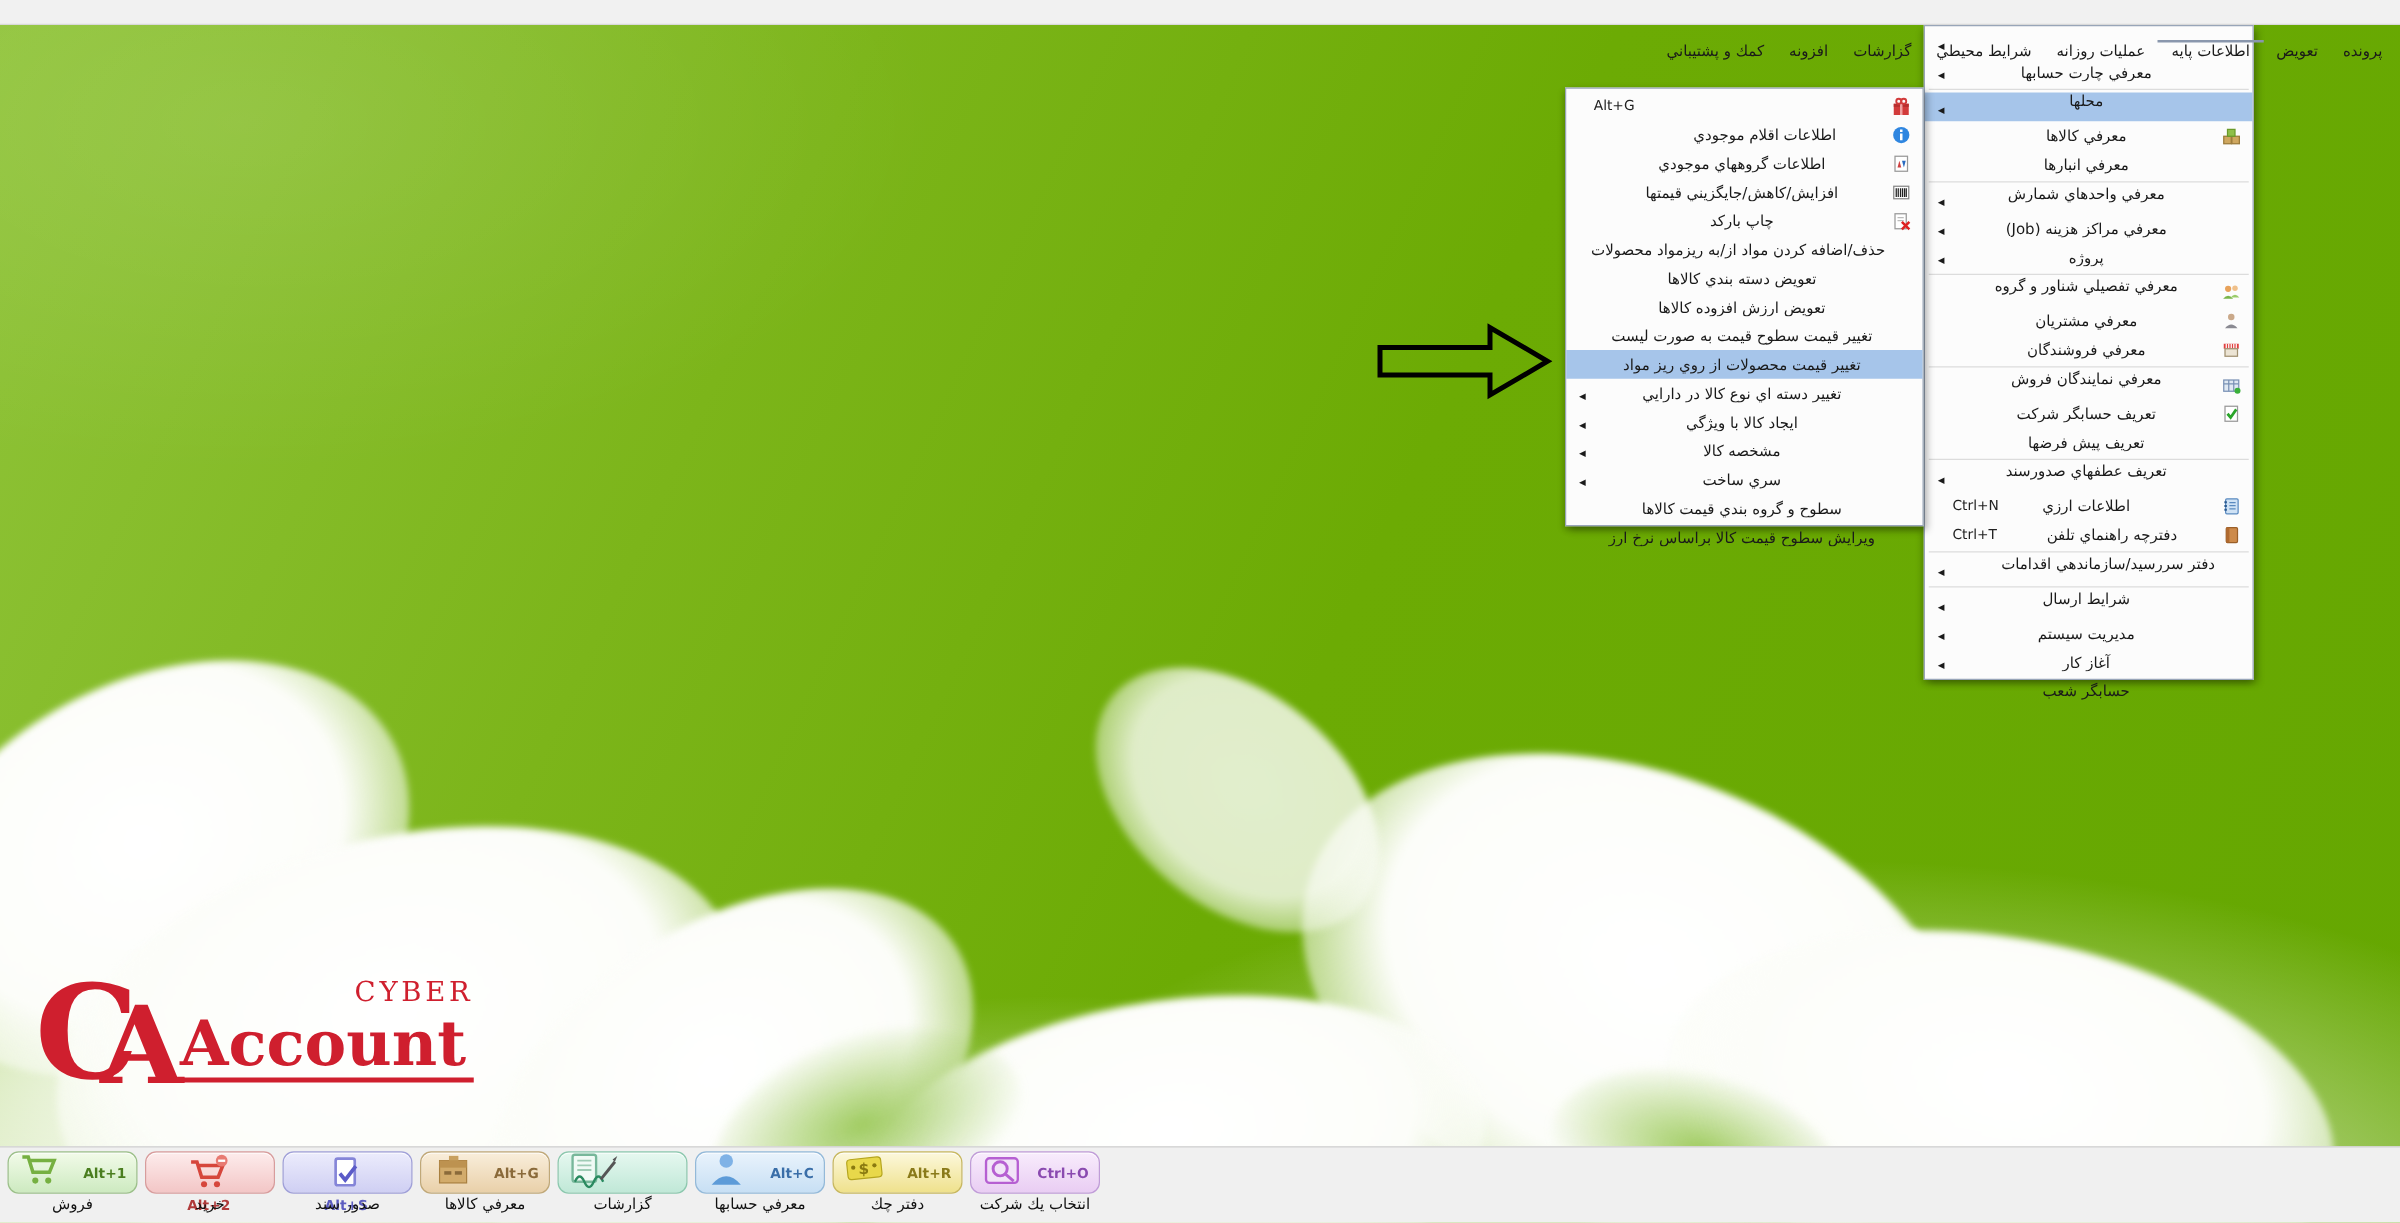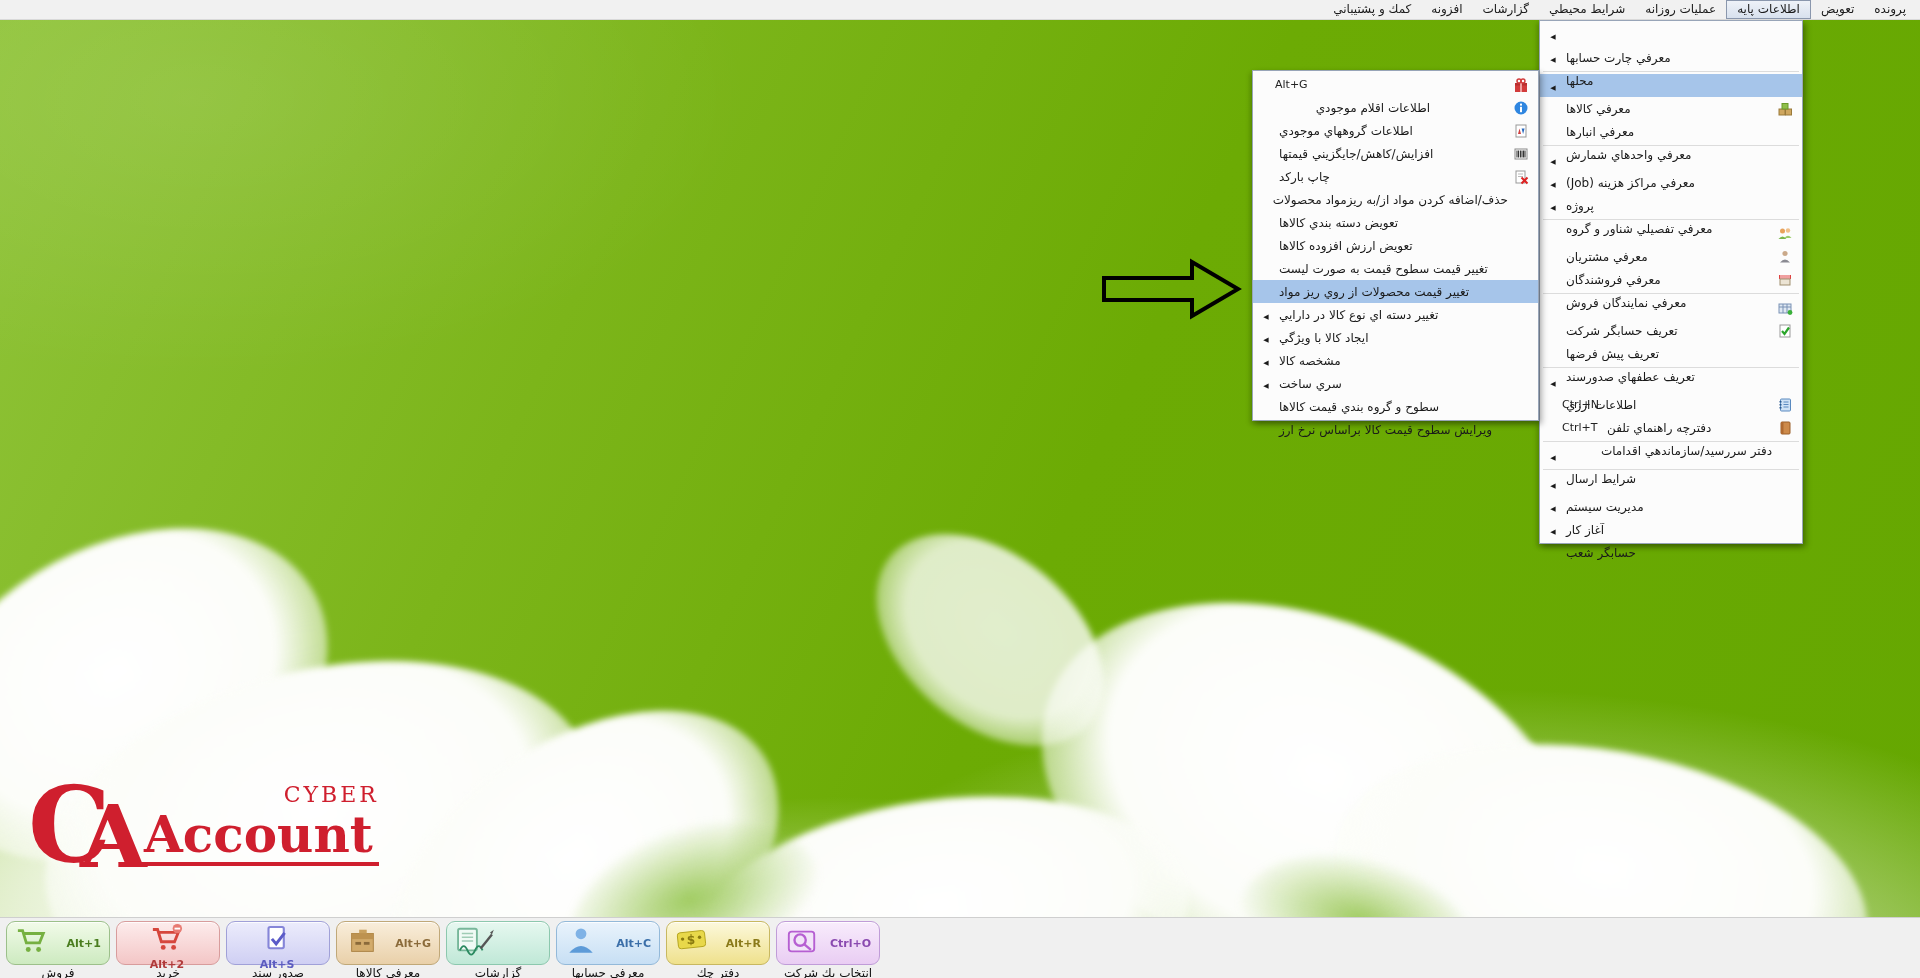--- a/index.html
+++ b/index.html
@@ -34,7 +34,7 @@
   .menubar { position:absolute; left:0; top:0; width:1920px; height:20px; background:#f1f1f1;
     border-bottom:1px solid #d9d9d9; display:flex; flex-direction:row; direction:rtl;
     align-items:stretch; padding-right:4px; z-index:40; font-size:12px; color:#1a1a1a; }
-  .mb-item { padding:0 10px; line-height:19px; white-space:nowrap; cursor:default; }
+  .mb-item { padding:0 10px; line-height:19px; white-space:nowrap; cursor:default;margin-top:32px; }
   .mb-item.active { background:linear-gradient(#eef2f8,#d8e1ee); border:1px solid #8a97ad; line-height:17px; }
 
   

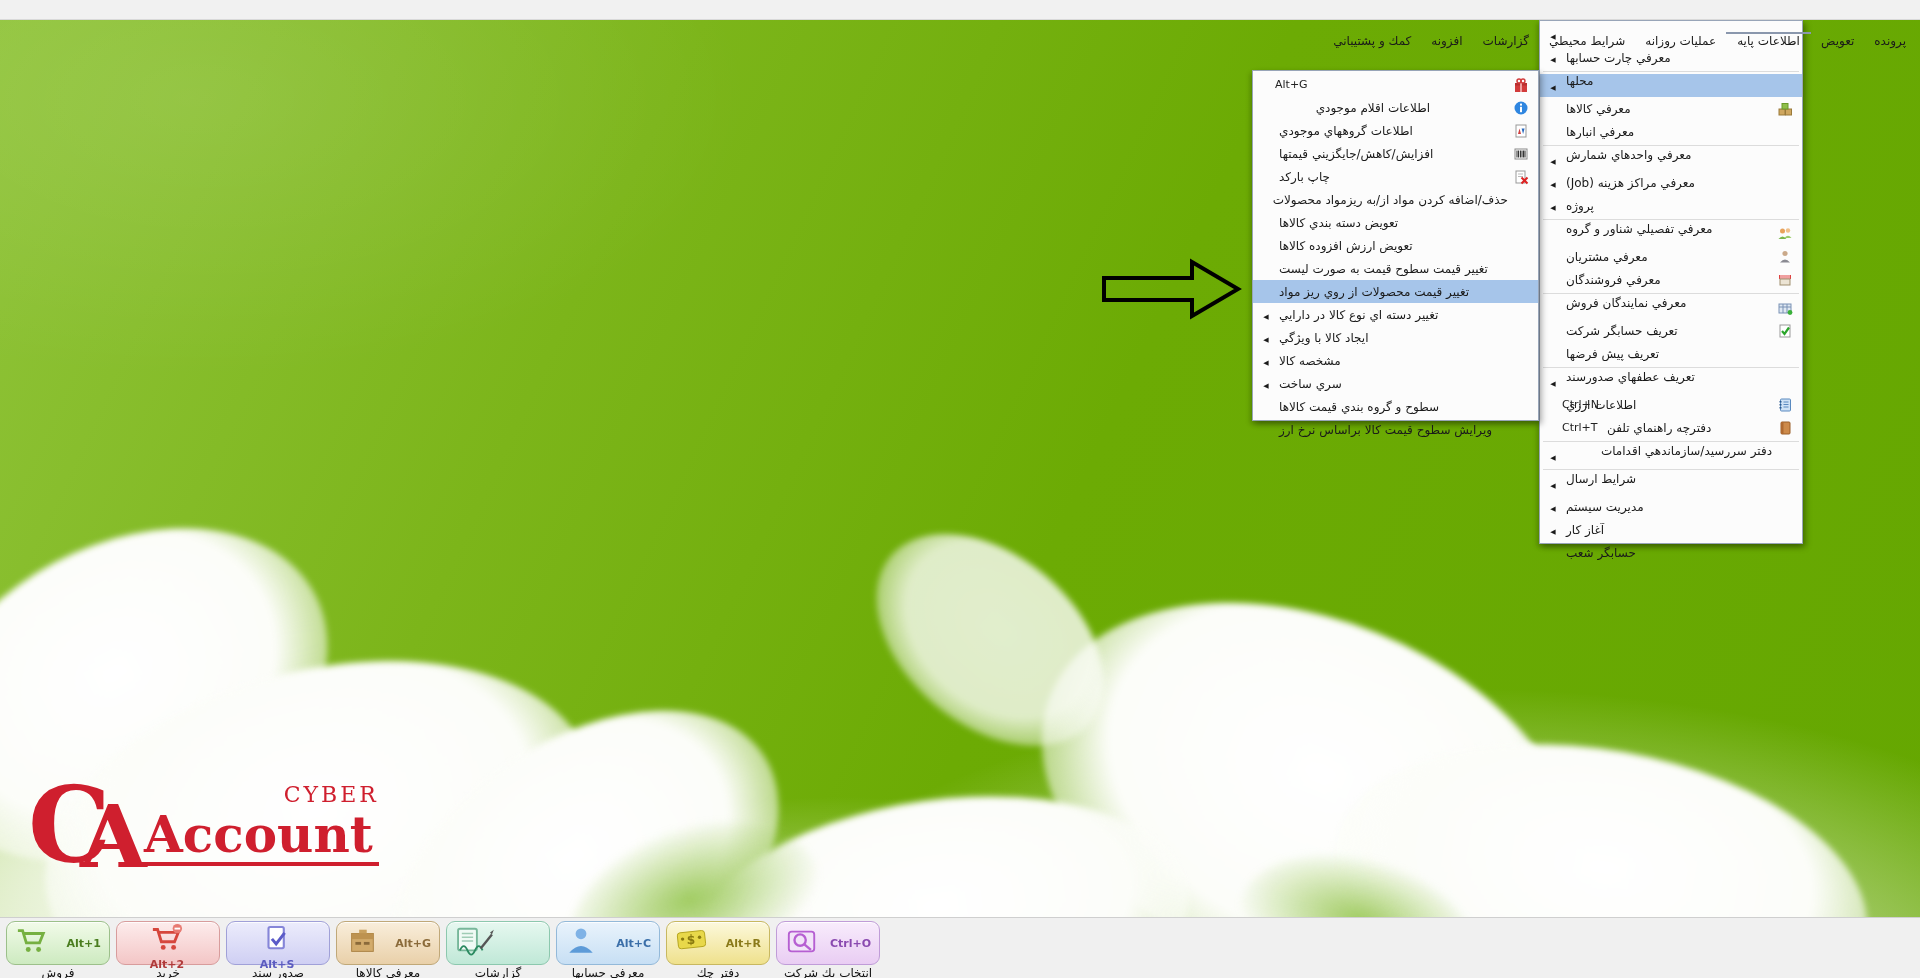--- a/index.html
+++ b/index.html
@@ -46,7 +46,7 @@
   .mi { display:flex; align-items:center; height:23px; padding:0 4px 0 6px; cursor:default; }
   .mi.hl { background:#a6c5ea; }
   .mi .ic { width:26px; min-width:26px; display:flex; justify-content:center; align-items:center; }
-  .mi .lbl { flex:1; text-align:left; white-space:nowrap; overflow:hidden; padding-left:6px;margin-top:47px; }
+  .mi .lbl { flex:1; text-align:center; white-space:nowrap; overflow:hidden; padding-left:6px;margin-top:47px; }
   .mi .sc { direction:ltr; font-size:11px; color:#222; padding:0 2px; white-space:nowrap; }
   .mi .arr { width:14px; min-width:14px; text-align:center; }
   .mi .arr.has::after { content:"◀"; font-size:7px; color:#1a1a1a; }

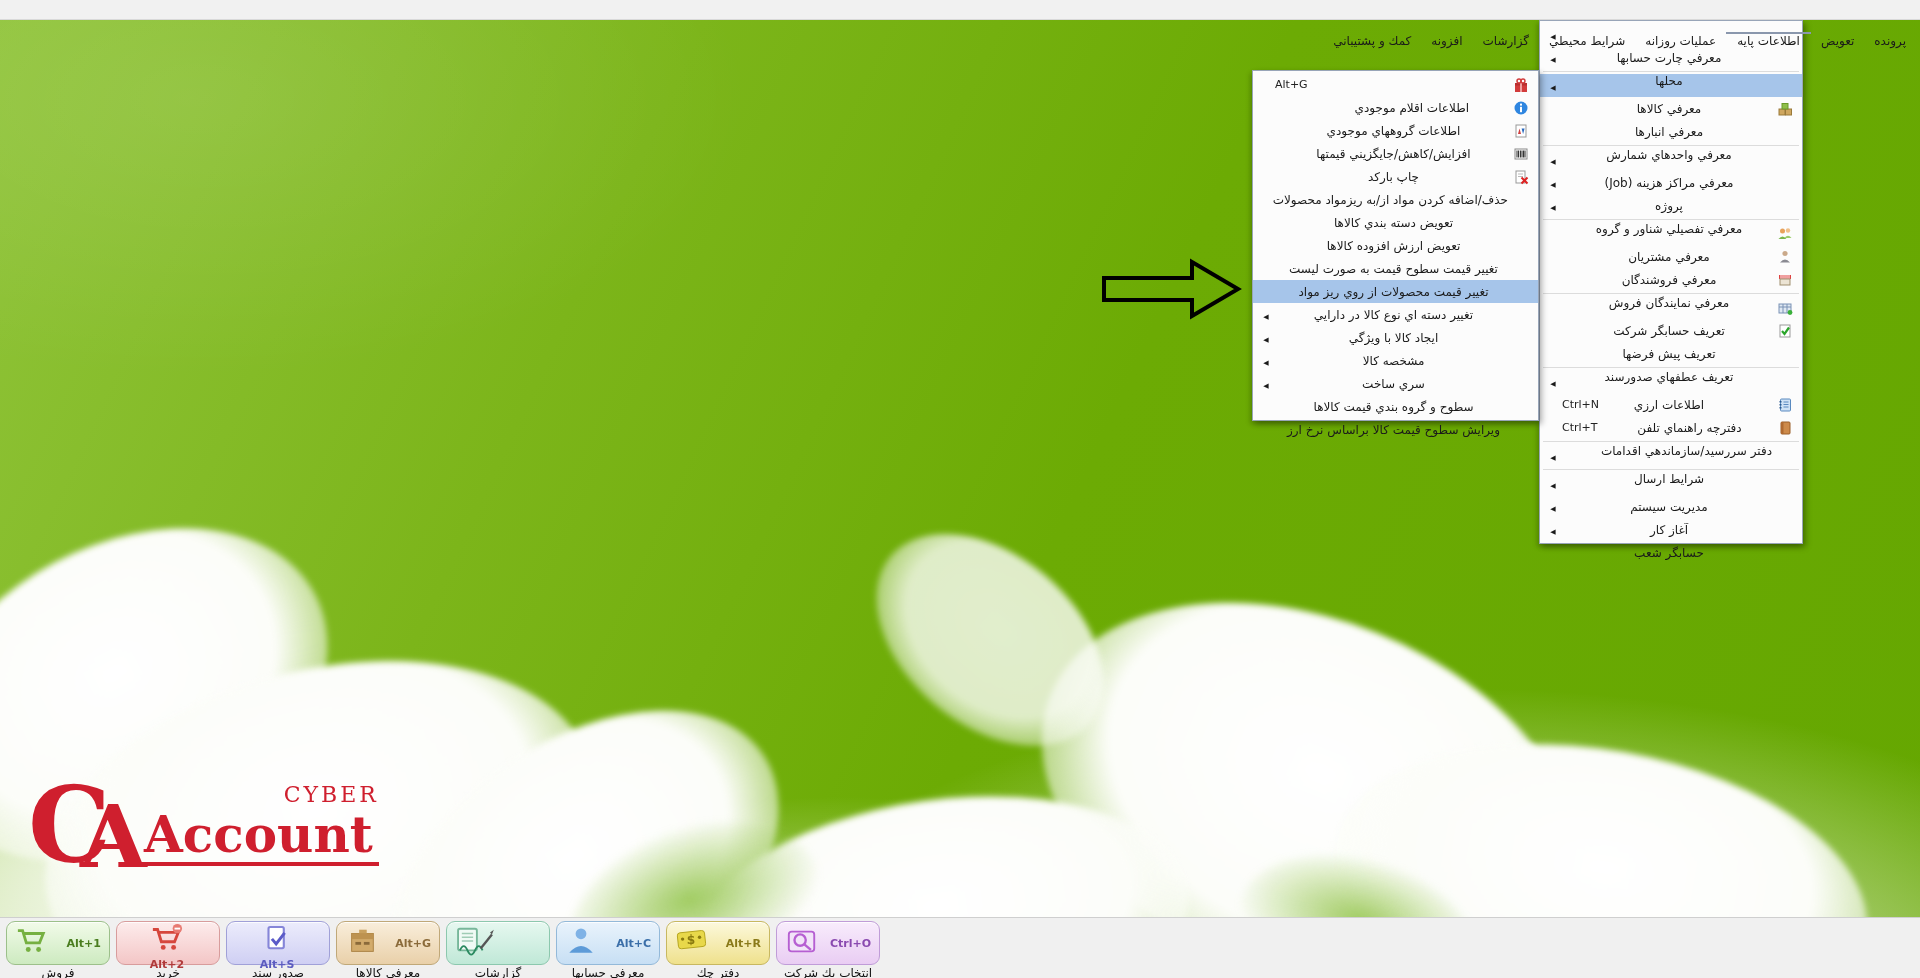--- a/index.html
+++ b/index.html
@@ -71,7 +71,7 @@
     border-top:1px solid #cfcfcf; display:flex; flex-direction:row; align-items:flex-start;
     padding:3px 0 0 6px; gap:6px; z-index:10; }
   .tbtn-wrap { width:104px; display:flex; flex-direction:column; align-items:center; }
-  .tbtn { width:104px; height:44px; border-radius:9px; border:1px solid #bbb; display:flex;
+  .tbtn { width:104px; height:34px; border-radius:9px; border:1px solid #bbb; display:flex;
     align-items:center; justify-content:space-between; padding:0 8px 0 6px; cursor:pointer;
     box-shadow:inset 0 1px 0 rgba(255,255,255,.8); }
   .tbtn .sc { font-size:11px; font-weight:bold; direction:ltr; }

